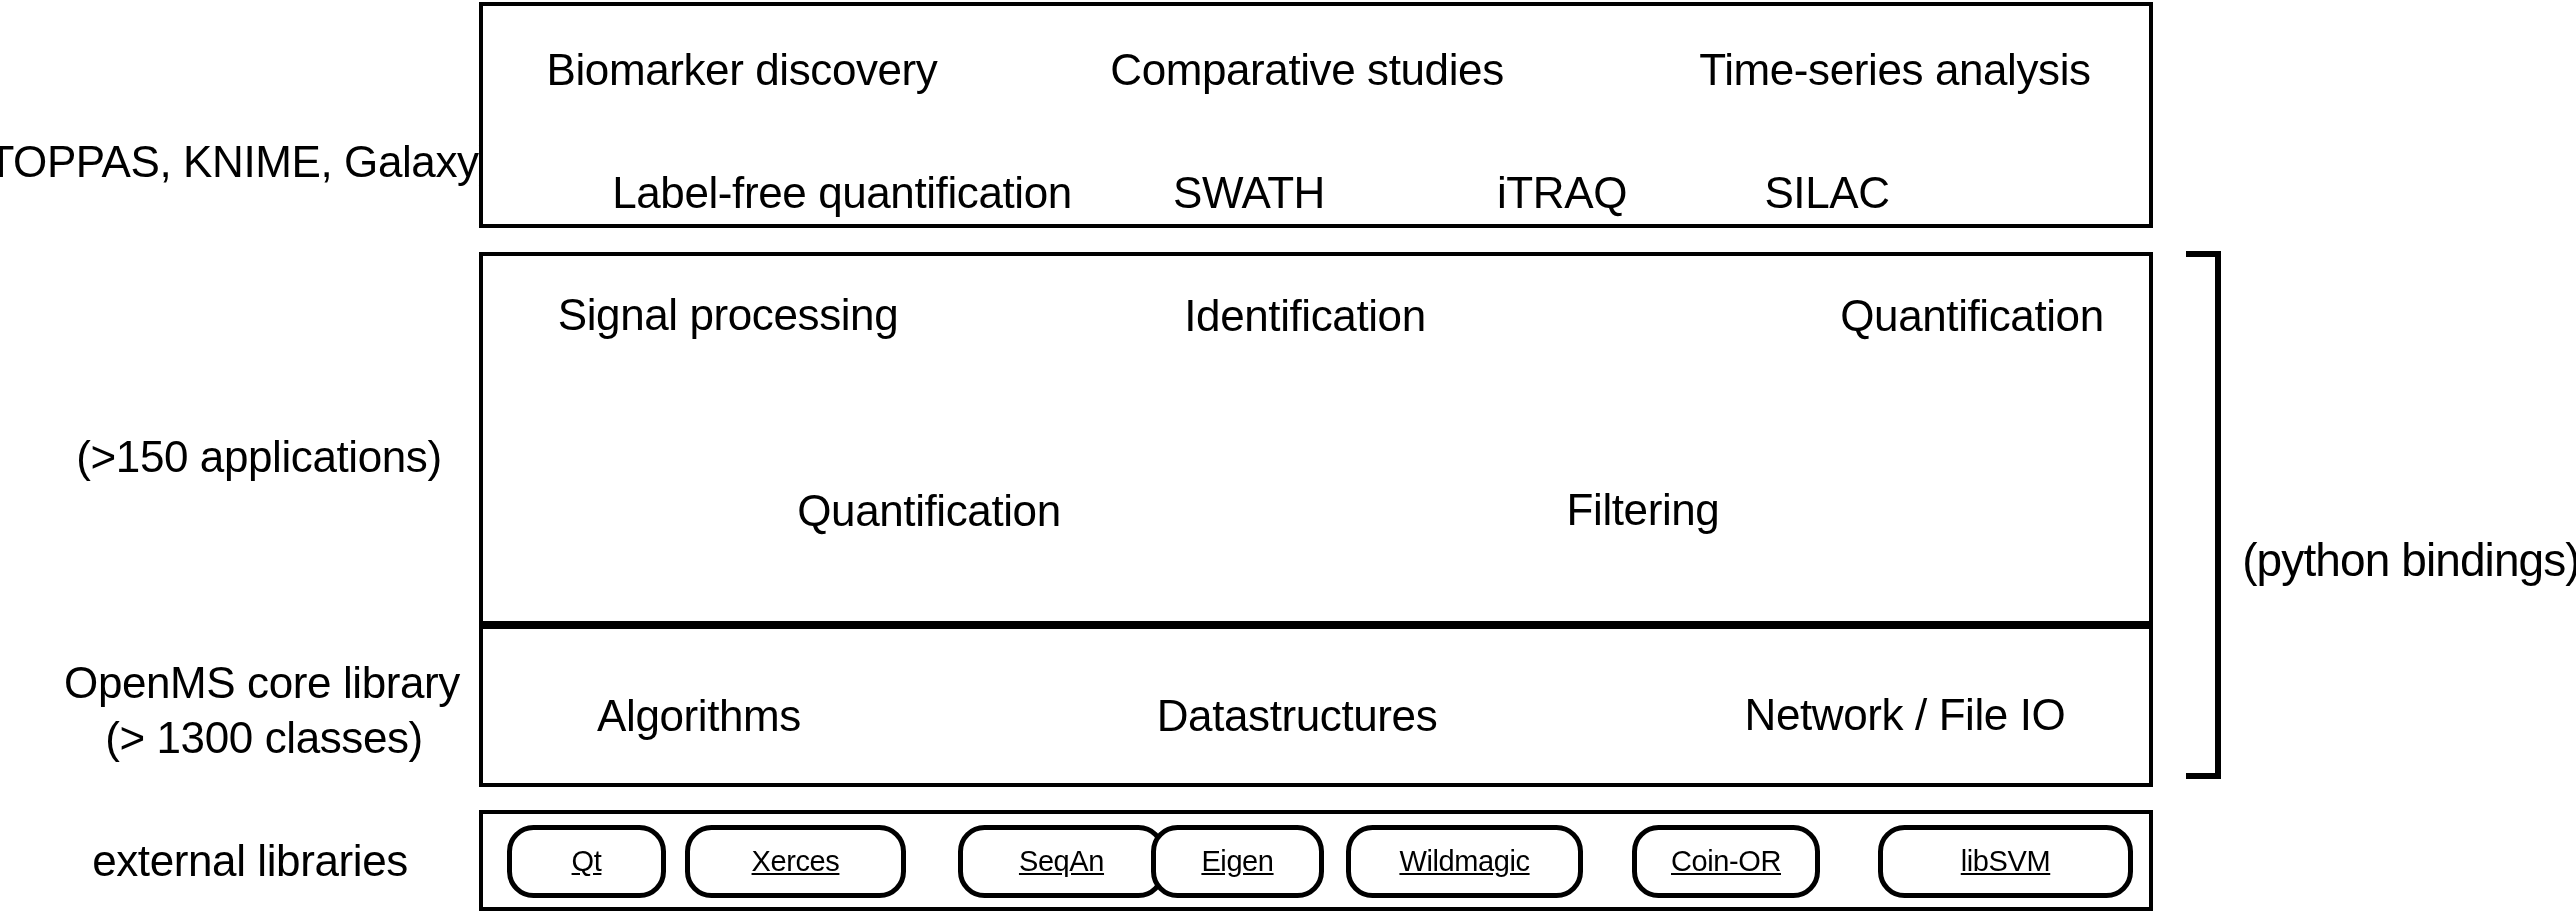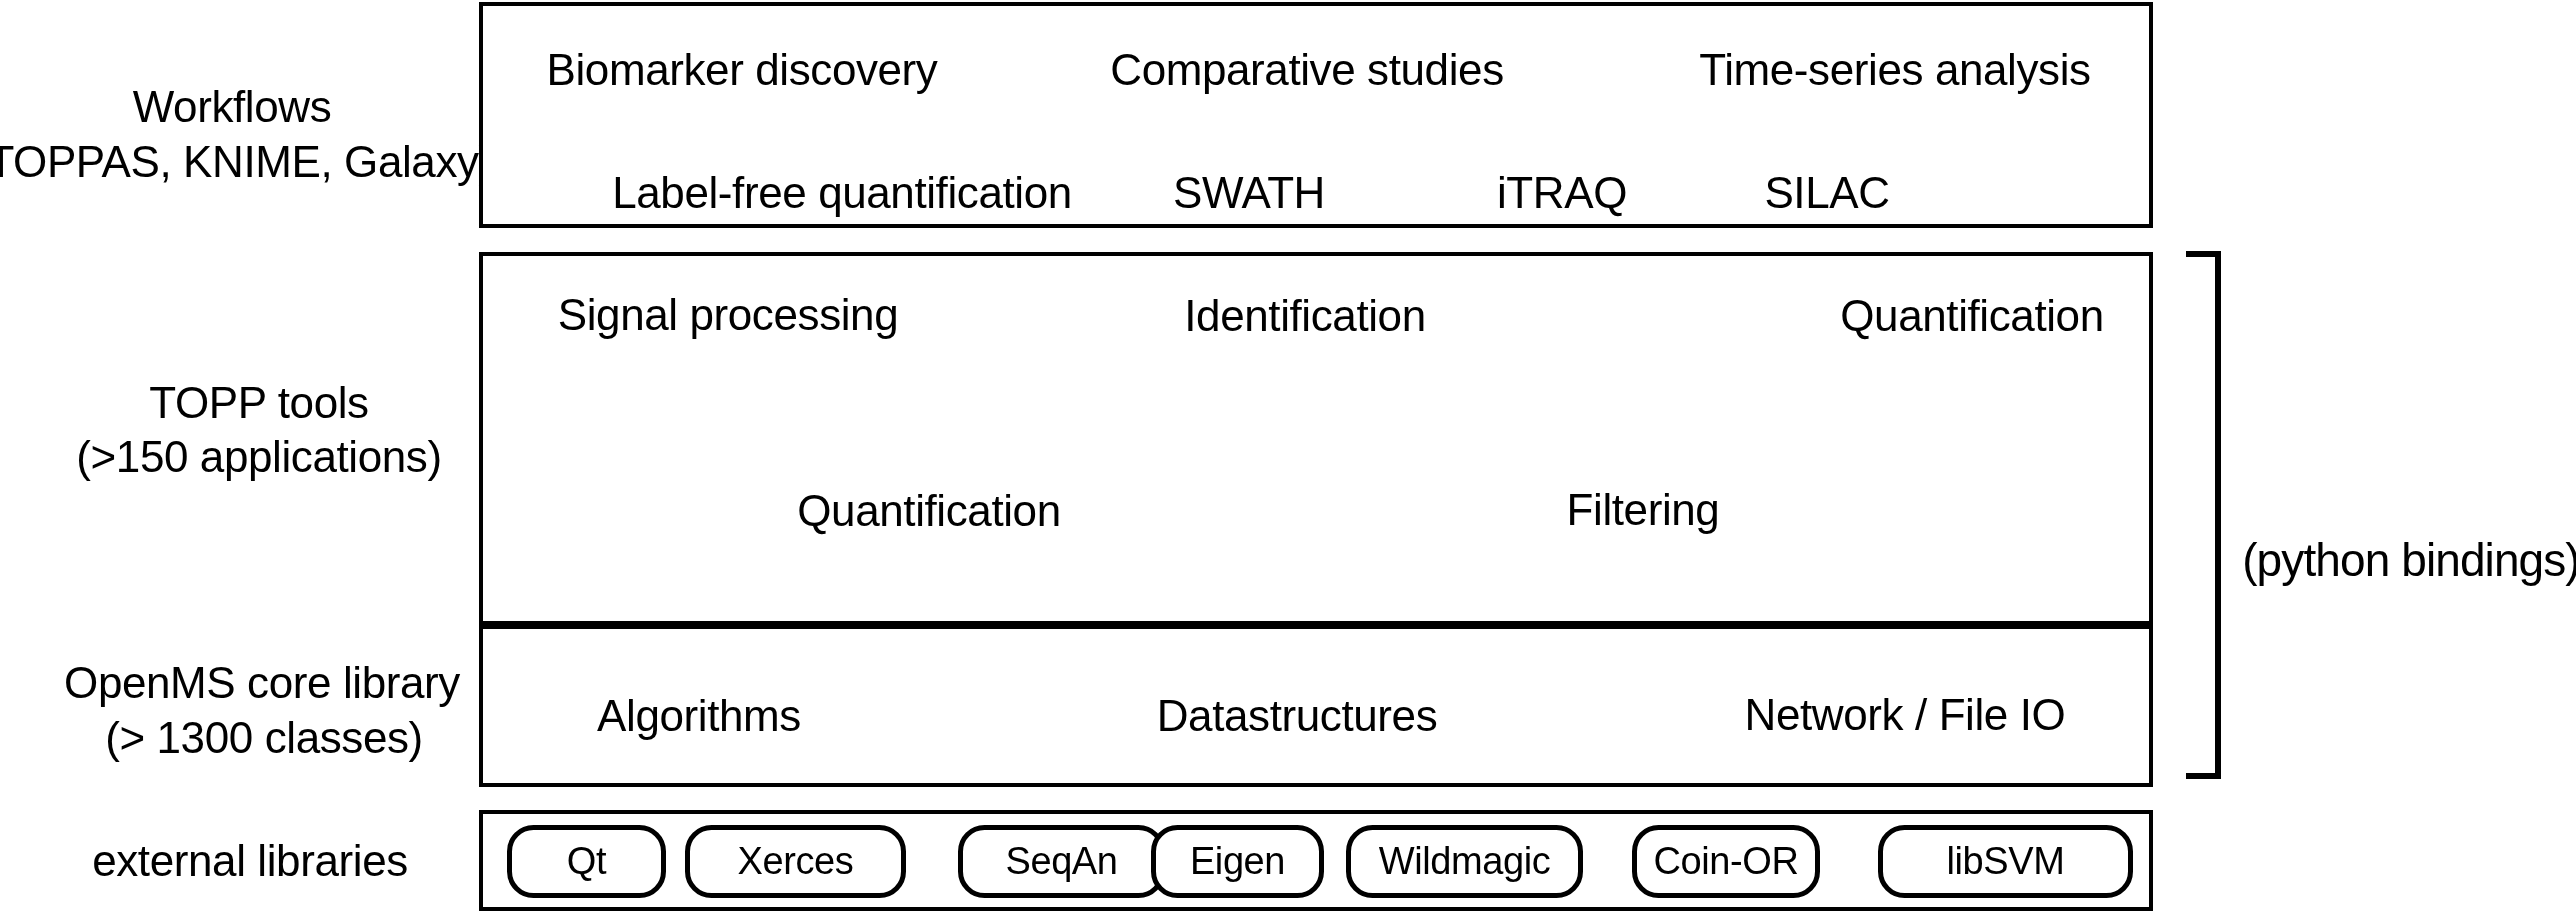--- a/index.html
+++ b/index.html
@@ -50,7 +50,6 @@
 
 <div class="canvas">
 
-  <div class="lbl" style="left:232px;top:107px">Workflows</div>
   <div class="lbl" style="left:233px;top:162px">(TOPPAS, KNIME, Galaxy)</div>
 
   <div class="lbl" style="left:259px;top:403px">TOPP tools</div>

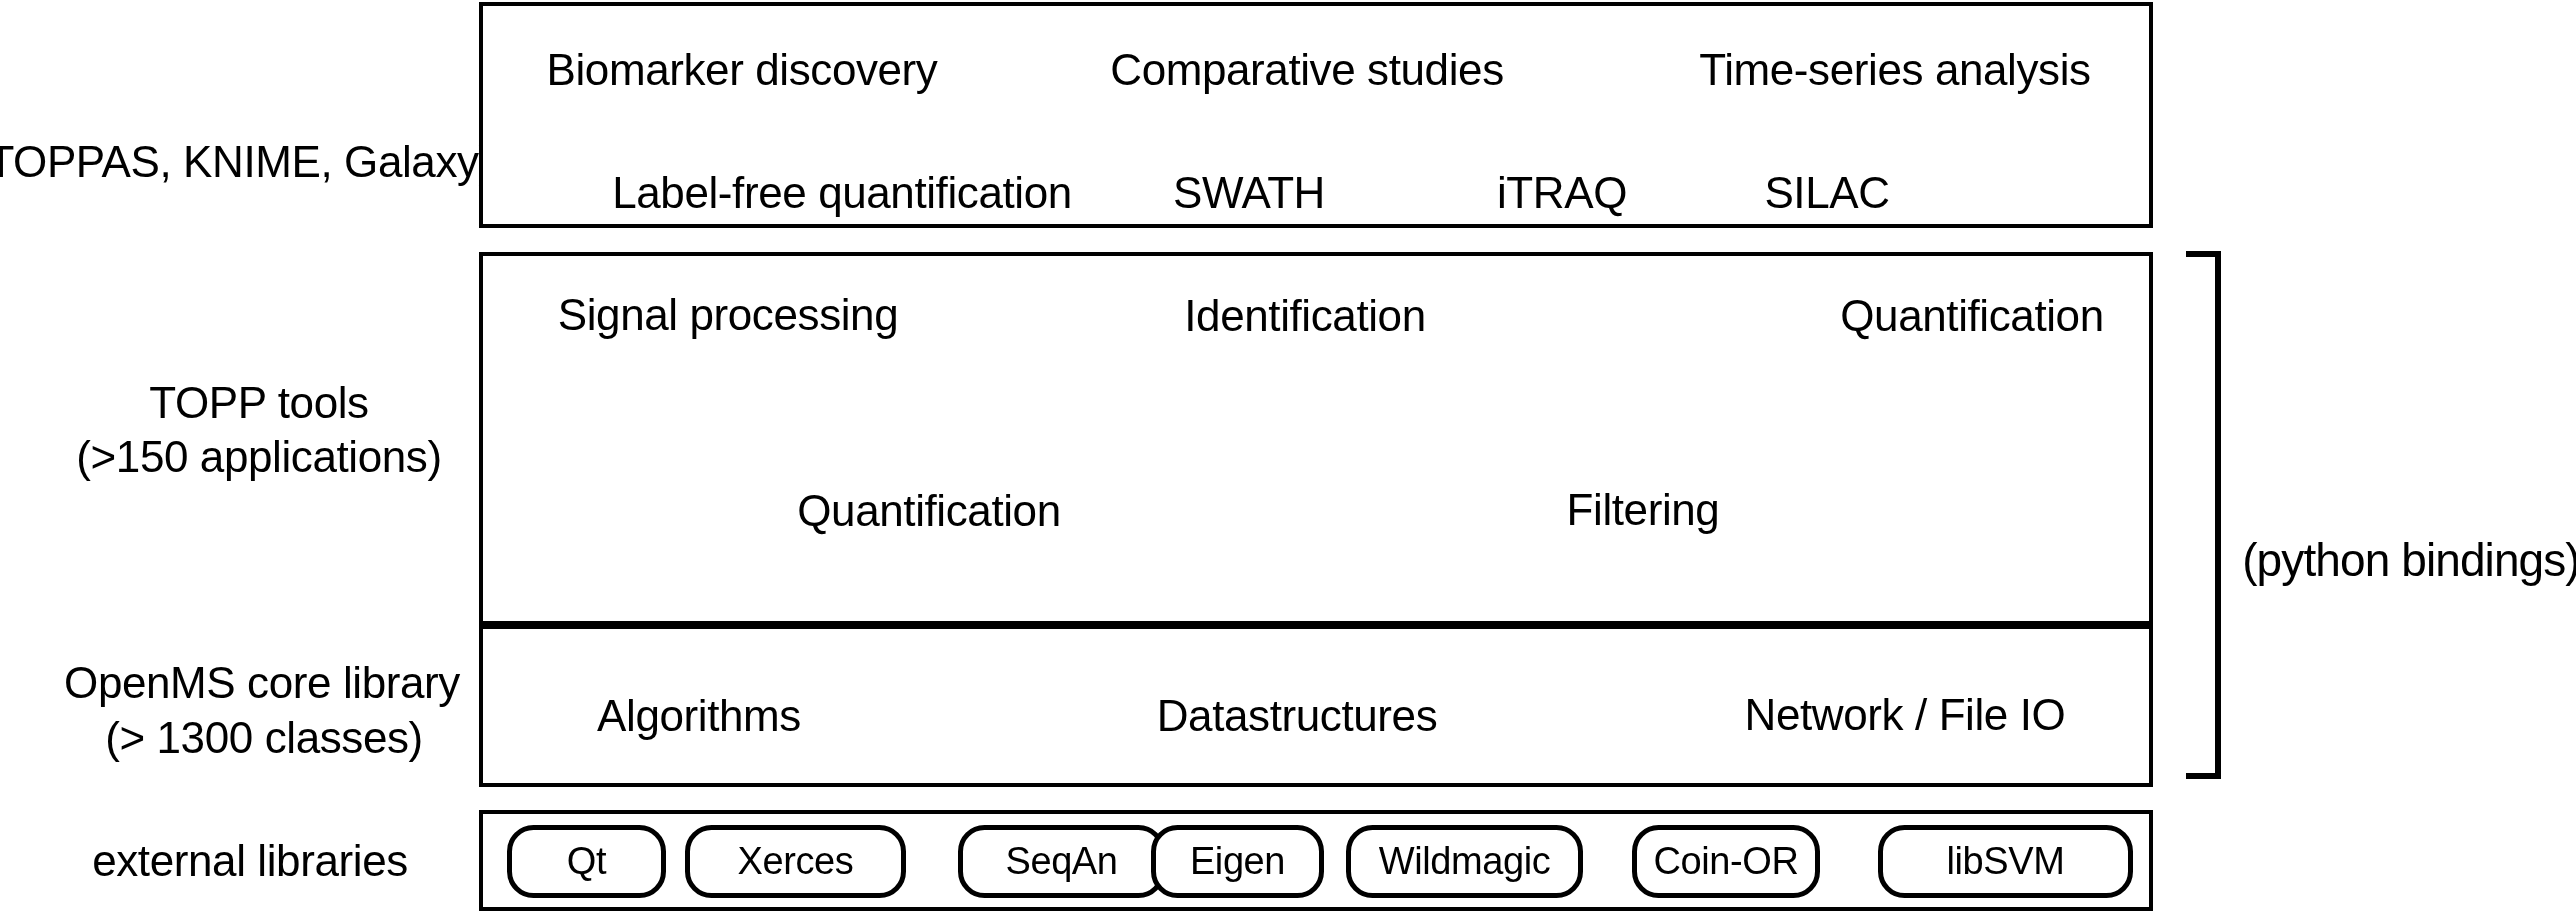--- a/index.html
+++ b/index.html
@@ -52,7 +52,6 @@
 
   <div class="lbl" style="left:233px;top:162px">(TOPPAS, KNIME, Galaxy)</div>
 
-  <div class="lbl" style="left:259px;top:403px">TOPP tools</div>
   <div class="lbl" style="left:259px;top:457px">(&gt;150 applications)</div>
 
   <div class="lbl" style="left:262px;top:683px">OpenMS core library</div>

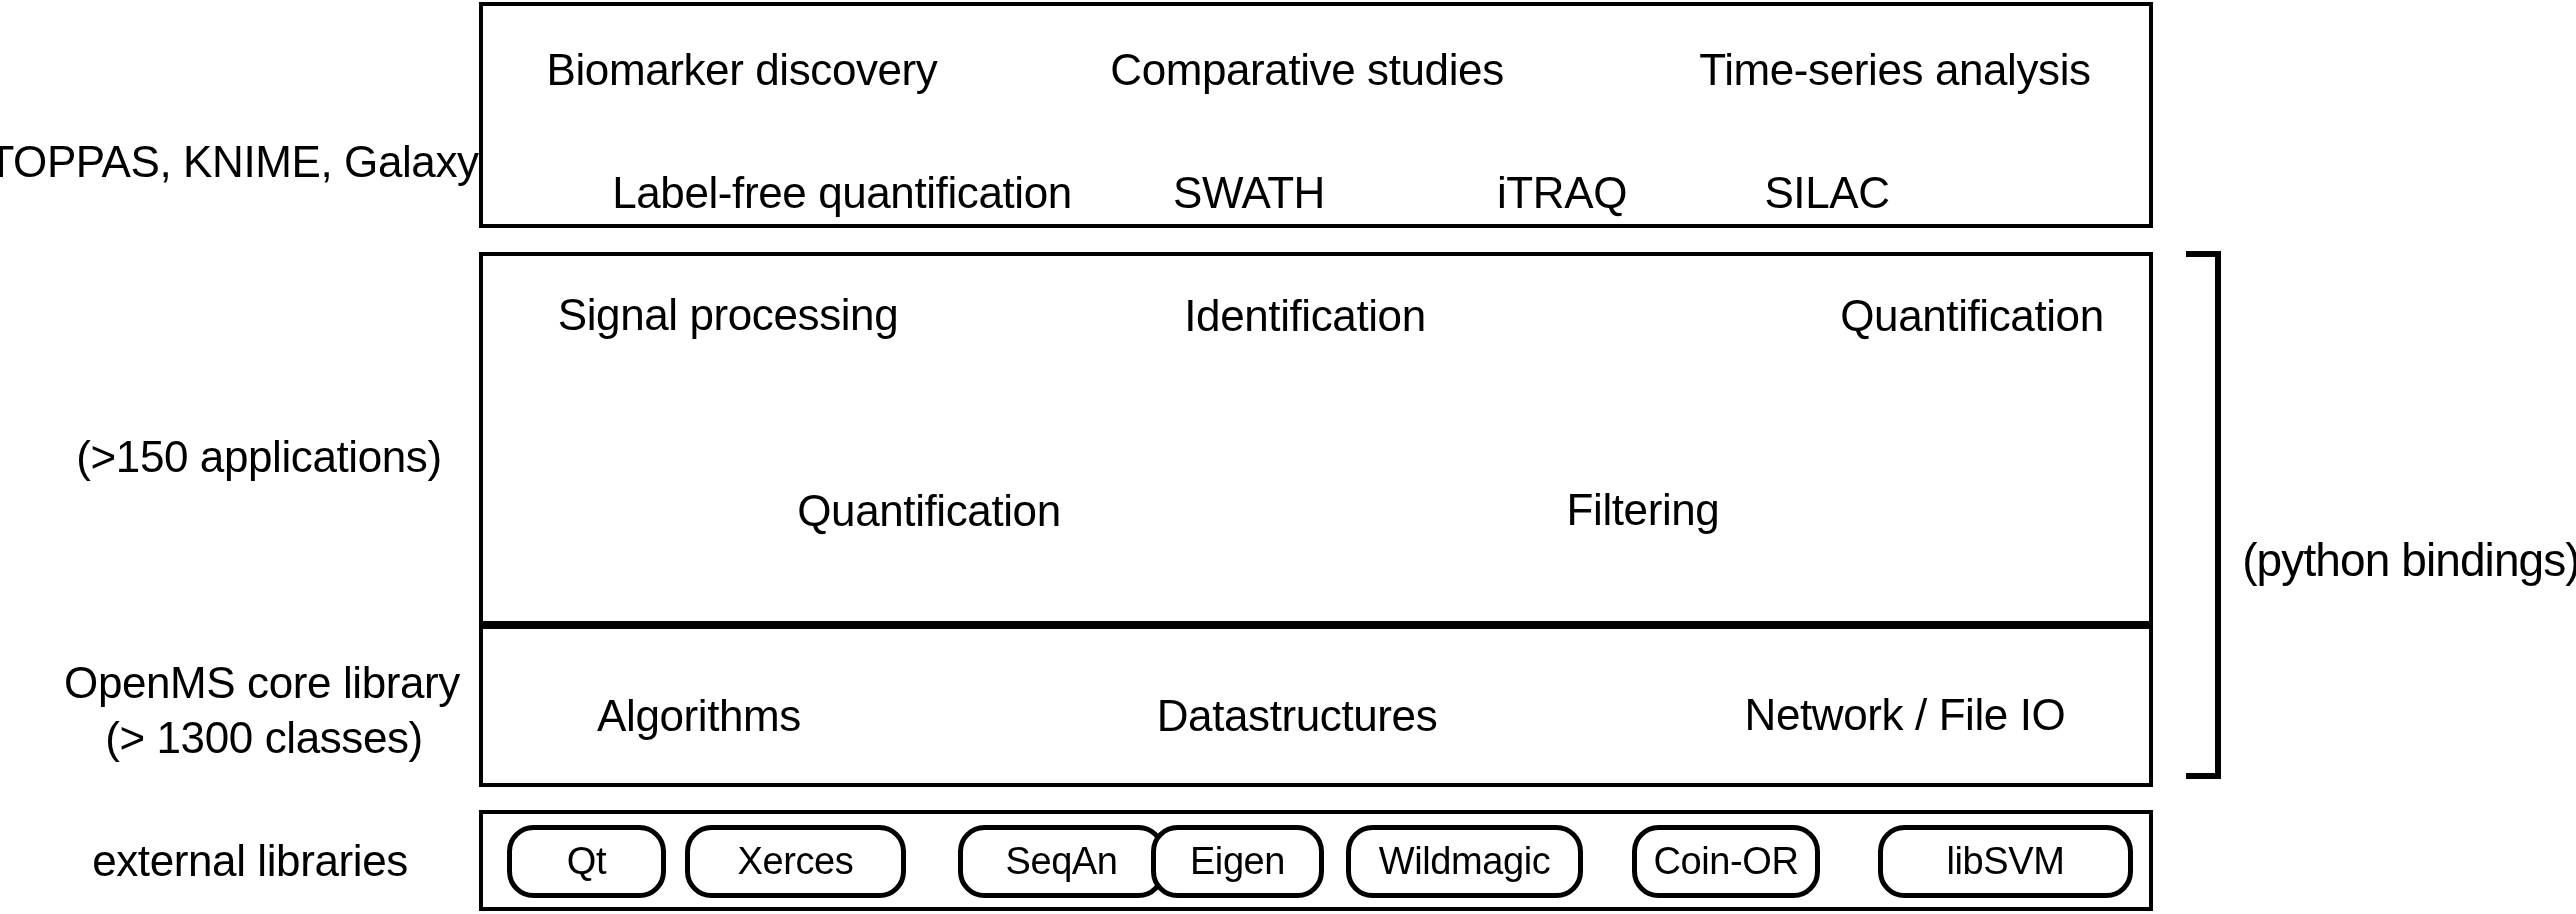--- a/index.html
+++ b/index.html
@@ -33,8 +33,9 @@
     box-sizing:border-box;
     background:#ffffff;
     display:flex;align-items:center;justify-content:center;
-    font-size:38px;
+    font-size:29px;
     white-space:nowrap;
+    text-decoration:underline;
   }
   .bracket{
     position:absolute;

